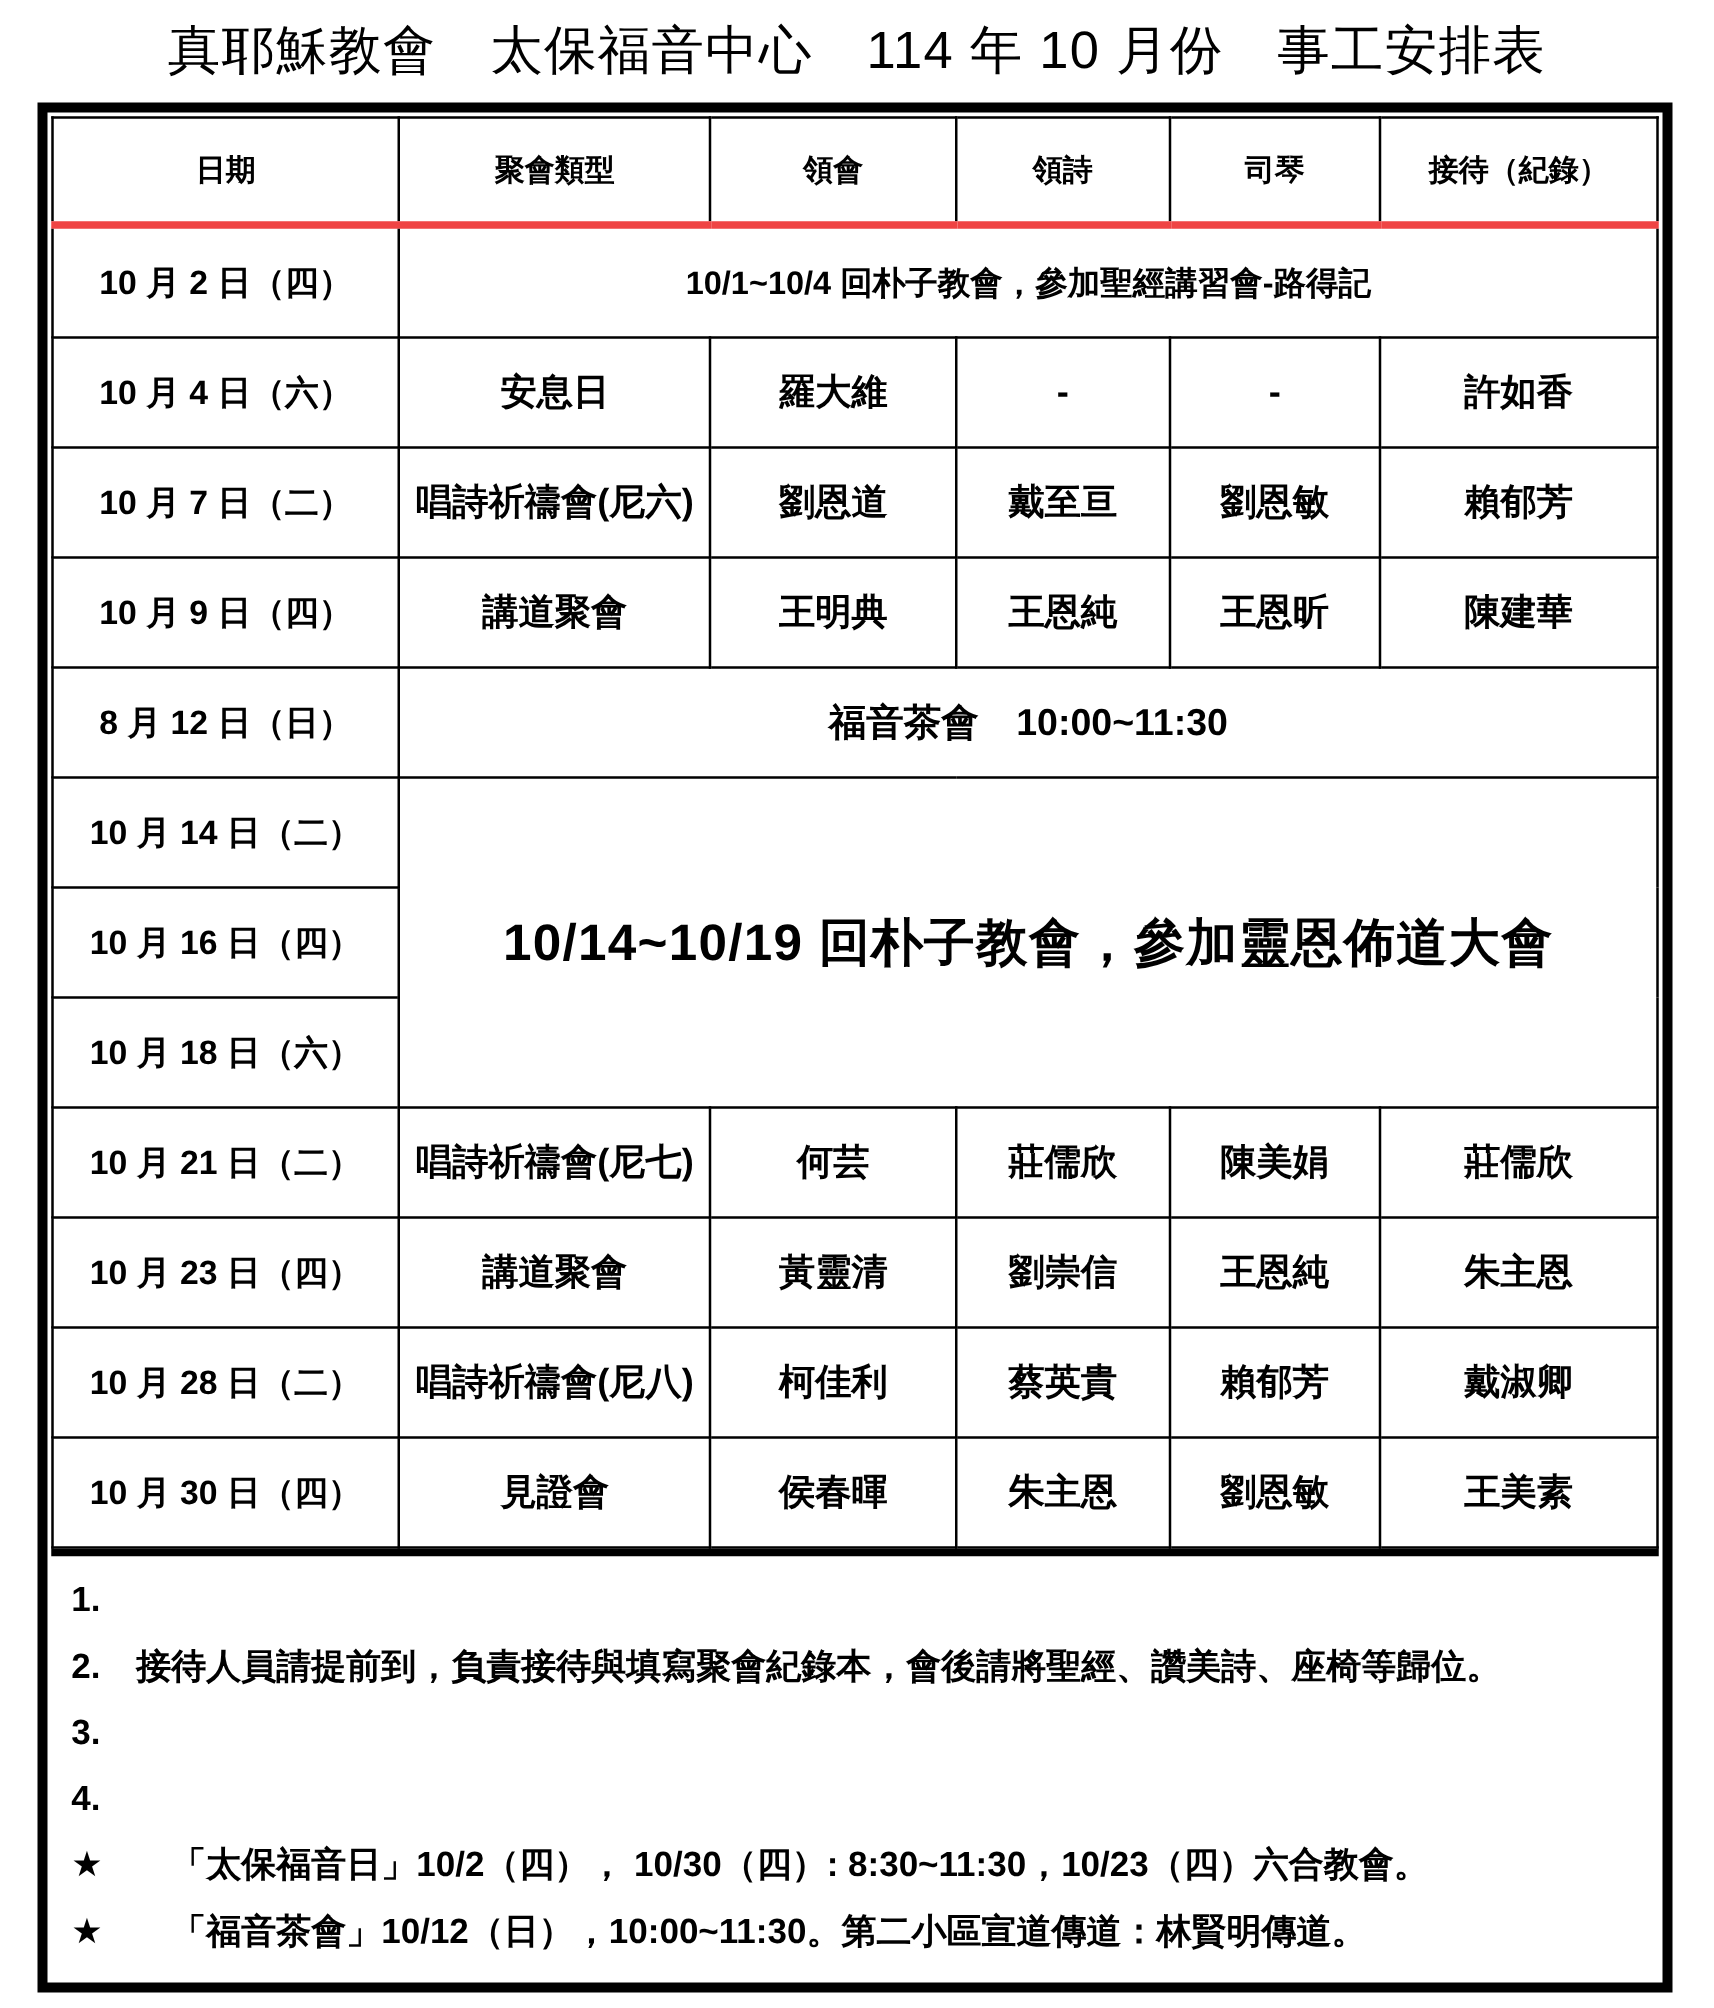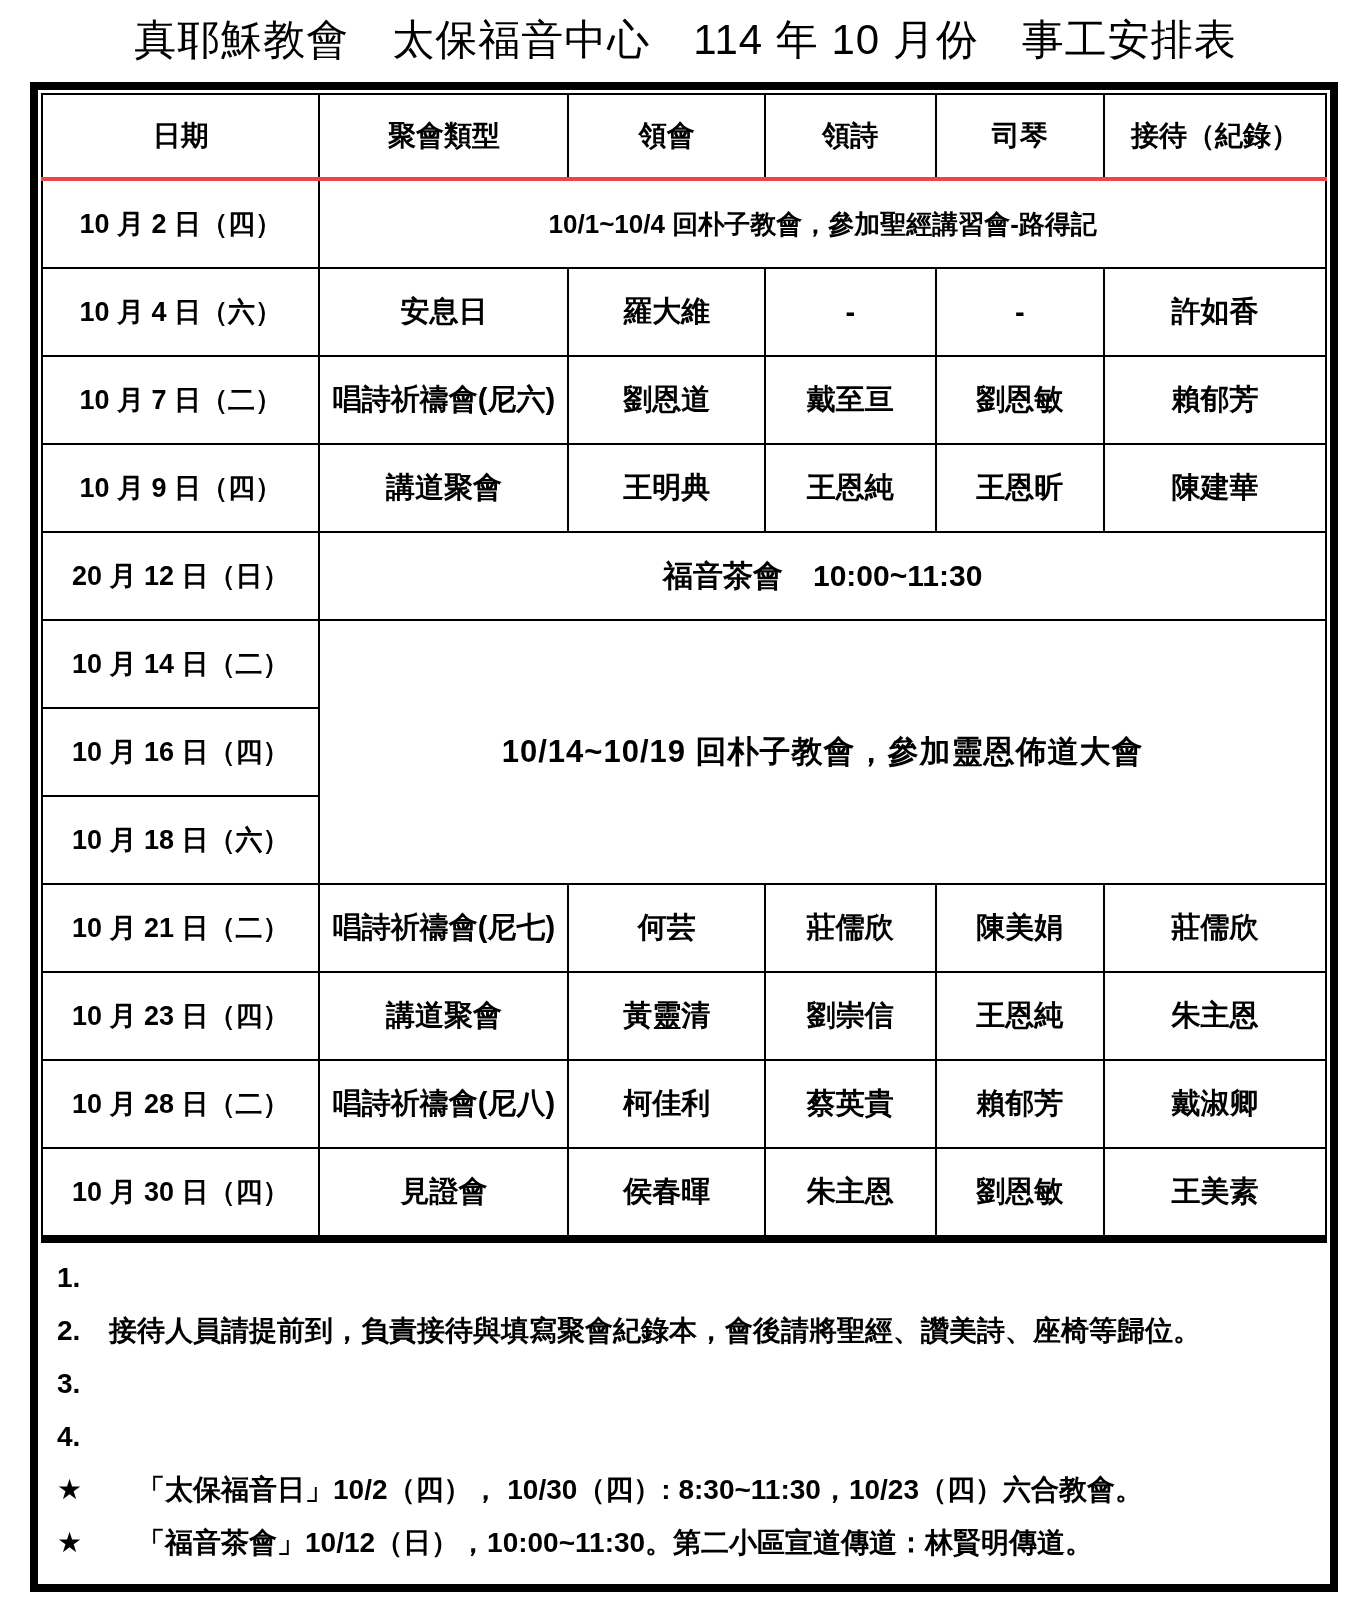--- a/index.html
+++ b/index.html
@@ -40,8 +40,8 @@
   }
   thead th {
     height: 82px;
-    font-size: 28px;
-    border-bottom: 4px solid #ef4444;
+    font-size: 24px;
+    border-bottom: 6px solid #ef4444;
   }
   tbody td { height: 86px; font-size: 29px; }
   td.date-cell { font-size: 27px; }

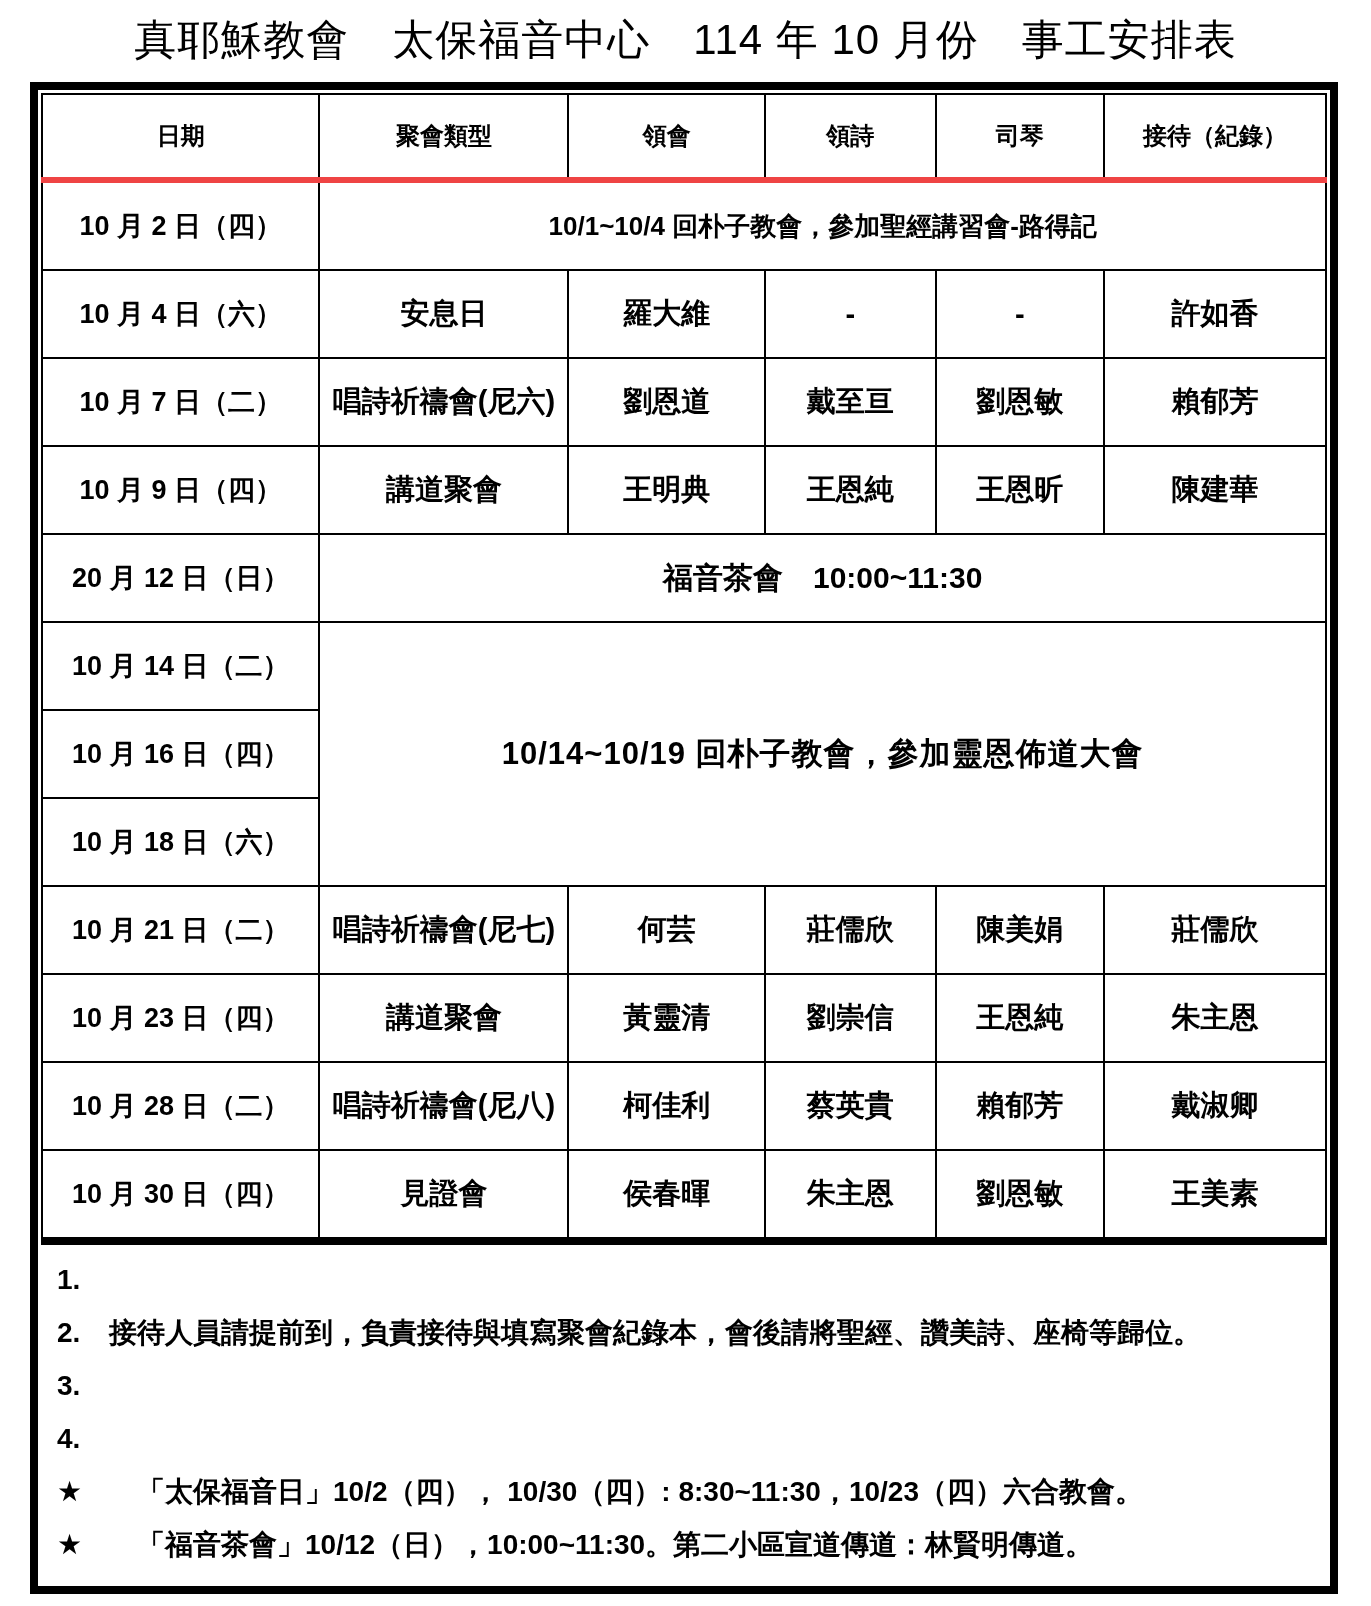--- a/index.html
+++ b/index.html
@@ -124,7 +124,7 @@
         <td>陳建華</td>
       </tr>
       <tr>
-        <td class="date-cell">20 月 12 日（日）</td>
+        <td class="date-cell">8 月 12 日（日）</td>
         <td class="event-tea-cell" colspan="5">福音茶會　10:00~11:30</td>
       </tr>
       <tr>

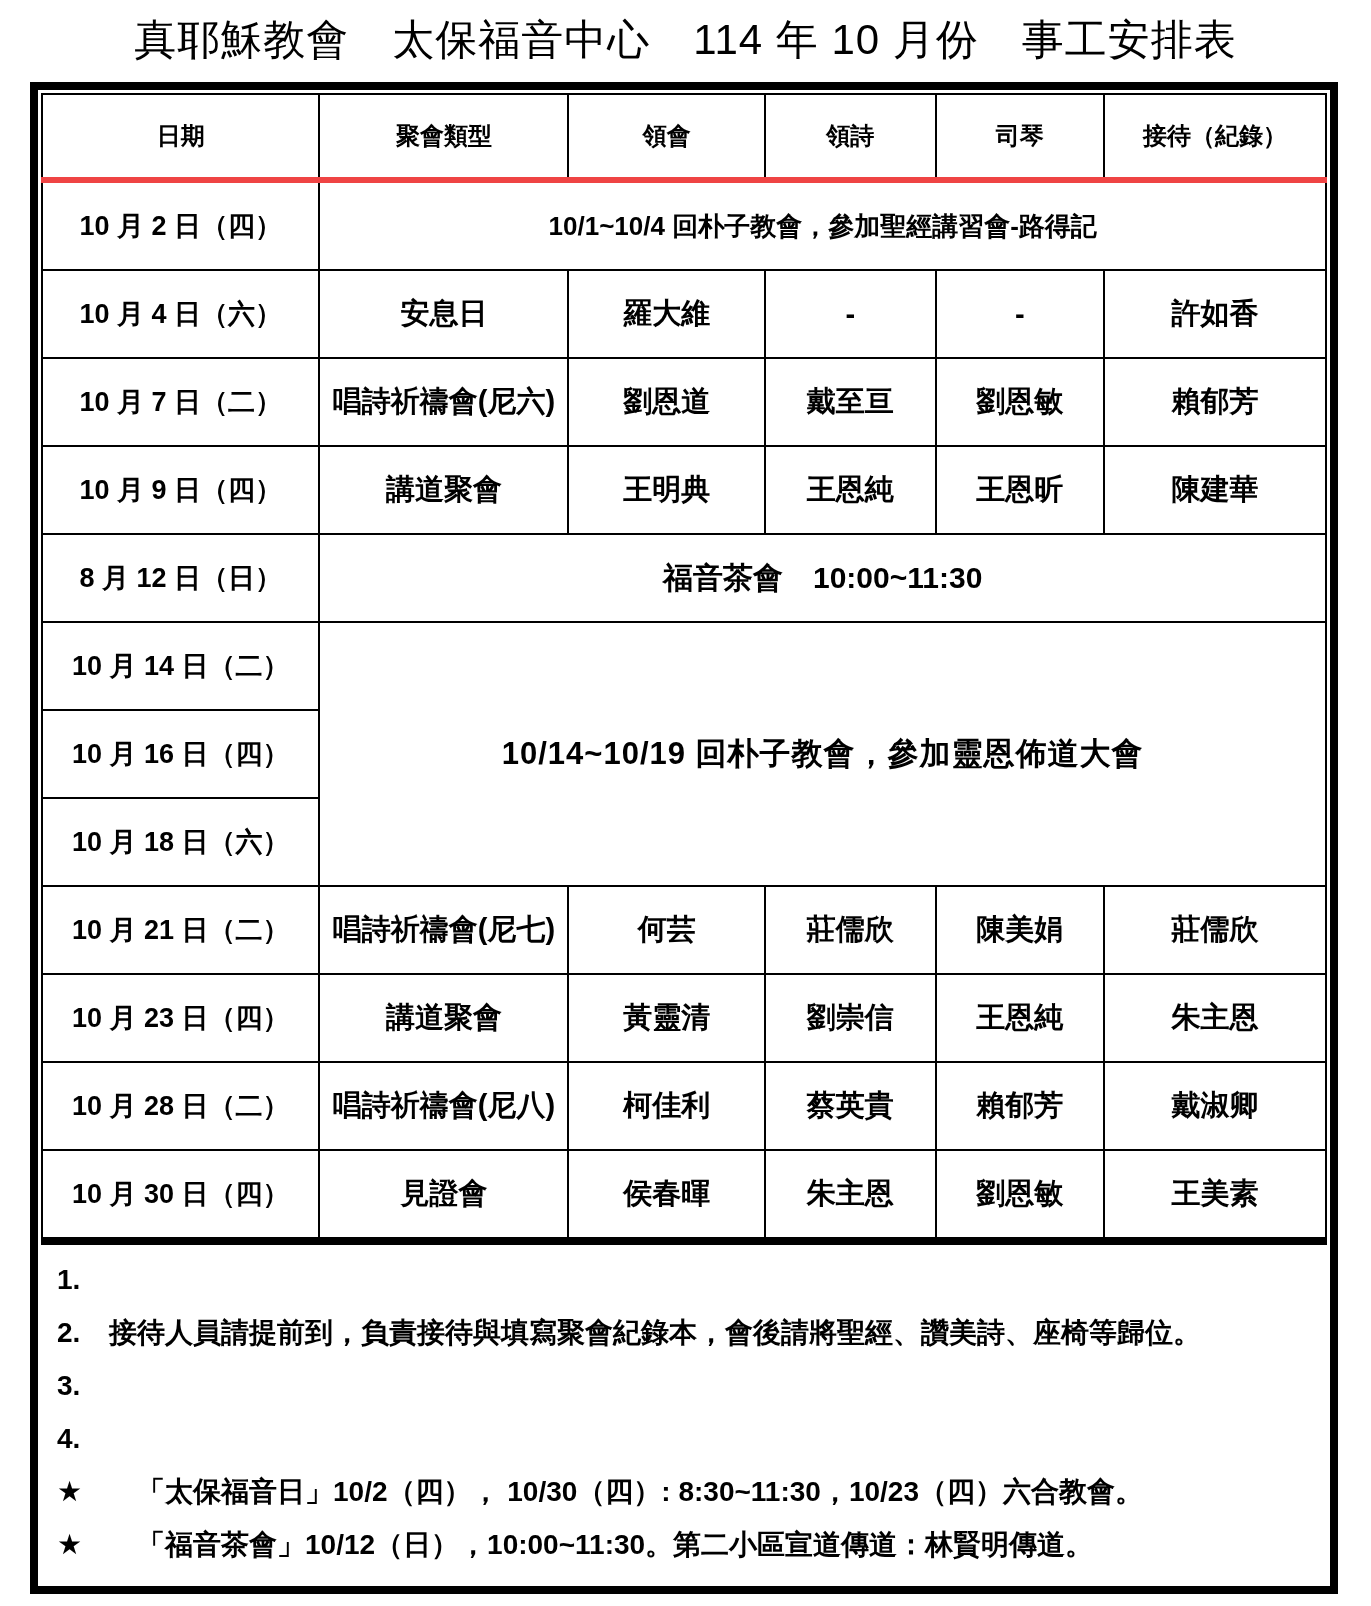--- a/index.html
+++ b/index.html
@@ -47,7 +47,7 @@
   td.date-cell { font-size: 27px; }
   td.event-span-cell { font-size: 26px; text-align: center; }
   td.event-tea-cell { font-size: 30px; margin-top: 42px; }
-  td.event-big-cell { font-size: 31px; letter-spacing: 1px; border-radius: 18px; }
+  td.event-big-cell { font-size: 41px; letter-spacing: 1px; border-radius: 18px; }
   .notes-section {
     border-top: 6px solid #000;
     padding: 8px 6px 12px 6px;

